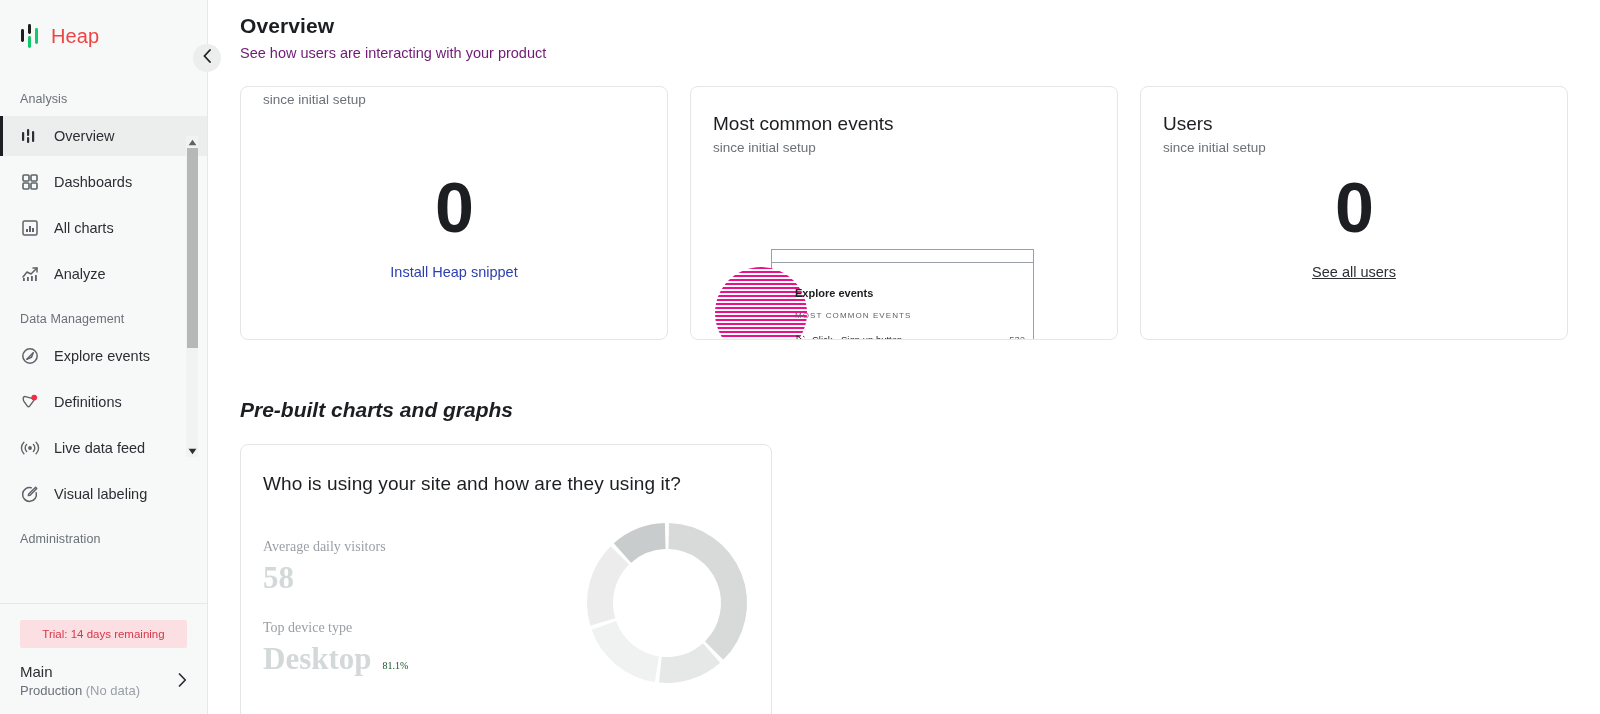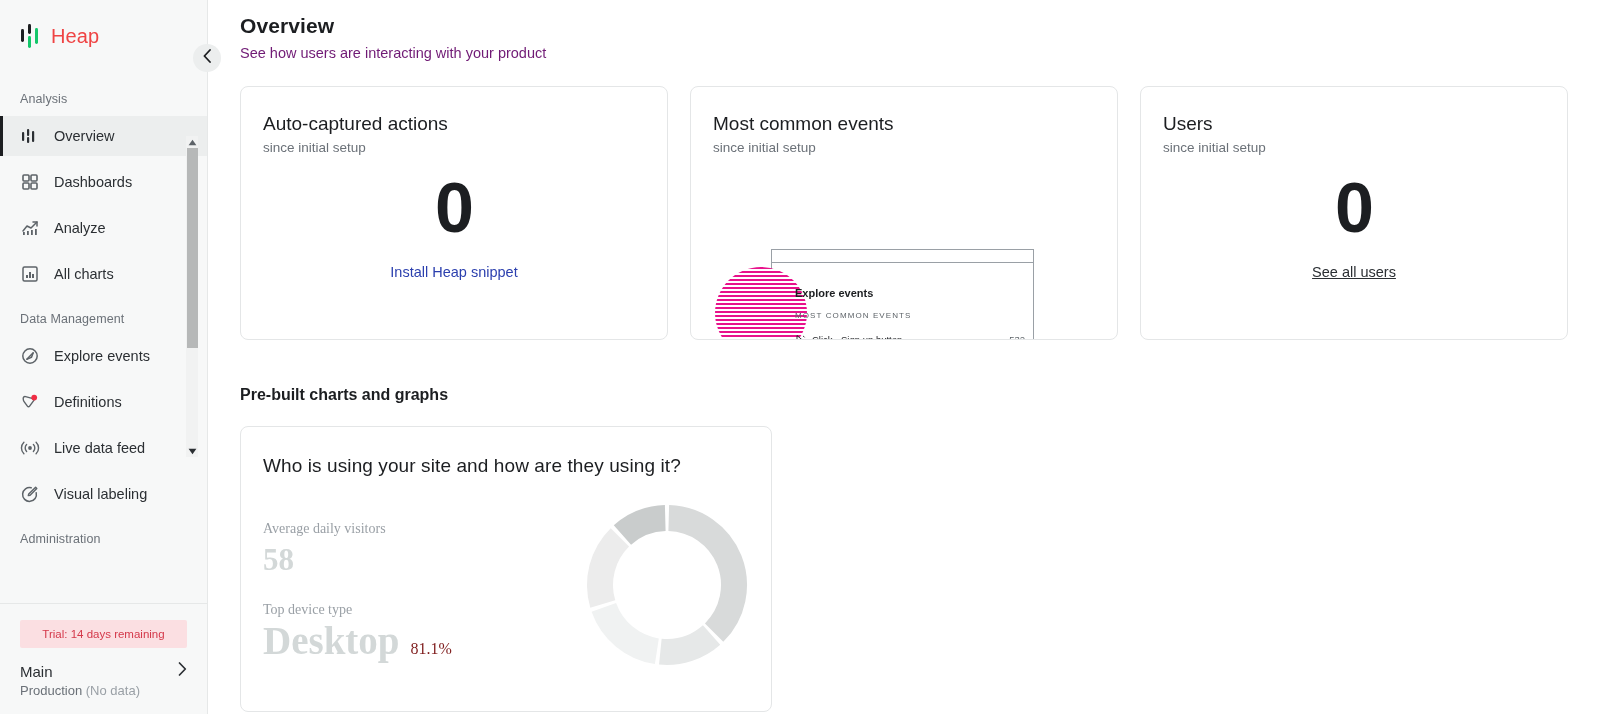--- a/index.html
+++ b/index.html
@@ -509,7 +509,6 @@
     <div class="card-row">
 
       <section class="card kpi">
-        <div class="card-title">Auto-captured actions</div>
         <div class="card-sub">since initial setup</div>
         <div class="kpi-body">
           <div class="kpi-number">0</div>

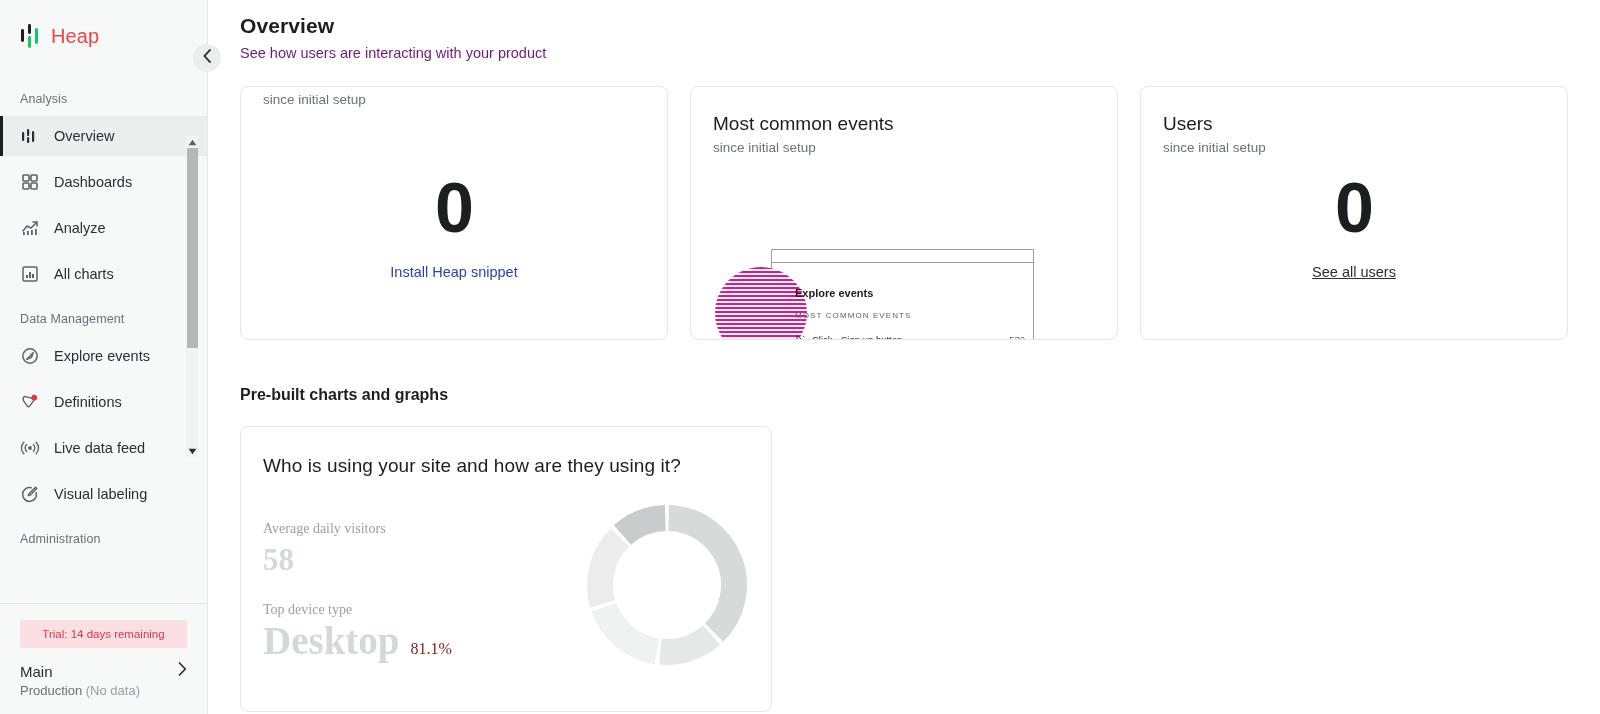--- a/index.html
+++ b/index.html
@@ -386,6 +386,18 @@
       <div class="nav-item">
         <span class="nav-ico">
           <svg width="20" height="20" viewBox="0 0 20 20">
+            <rect x="3" y="3" width="14" height="14" rx="1.5" fill="none" stroke="#5d6368" stroke-width="1.5"></rect>
+            <rect x="6" y="11" width="2" height="3" fill="#5d6368"></rect>
+            <rect x="9" y="8" width="2" height="6" fill="#5d6368"></rect>
+            <rect x="12" y="10" width="2" height="4" fill="#5d6368"></rect>
+          </svg>
+        </span>
+        <span>All charts</span>
+      </div>
+
+      <div class="nav-item">
+        <span class="nav-ico">
+          <svg width="20" height="20" viewBox="0 0 20 20">
             <path d="M3 13 L7 8 L11 10 L17 4" fill="none" stroke="#5d6368" stroke-width="1.5" stroke-linecap="round" stroke-linejoin="round"></path>
             <path d="M13 4 L17 4 L17 8" fill="none" stroke="#5d6368" stroke-width="1.5" stroke-linecap="round" stroke-linejoin="round"></path>
             <rect x="3" y="14" width="1.8" height="3" fill="#5d6368"></rect>
@@ -395,18 +407,6 @@
           </svg>
         </span>
         <span>Analyze</span>
-      </div>
-
-      <div class="nav-item">
-        <span class="nav-ico">
-          <svg width="20" height="20" viewBox="0 0 20 20">
-            <rect x="3" y="3" width="14" height="14" rx="1.5" fill="none" stroke="#5d6368" stroke-width="1.5"></rect>
-            <rect x="6" y="11" width="2" height="3" fill="#5d6368"></rect>
-            <rect x="9" y="8" width="2" height="6" fill="#5d6368"></rect>
-            <rect x="12" y="10" width="2" height="4" fill="#5d6368"></rect>
-          </svg>
-        </span>
-        <span>All charts</span>
       </div>
 
       <div class="nav-section-label">Data Management</div>

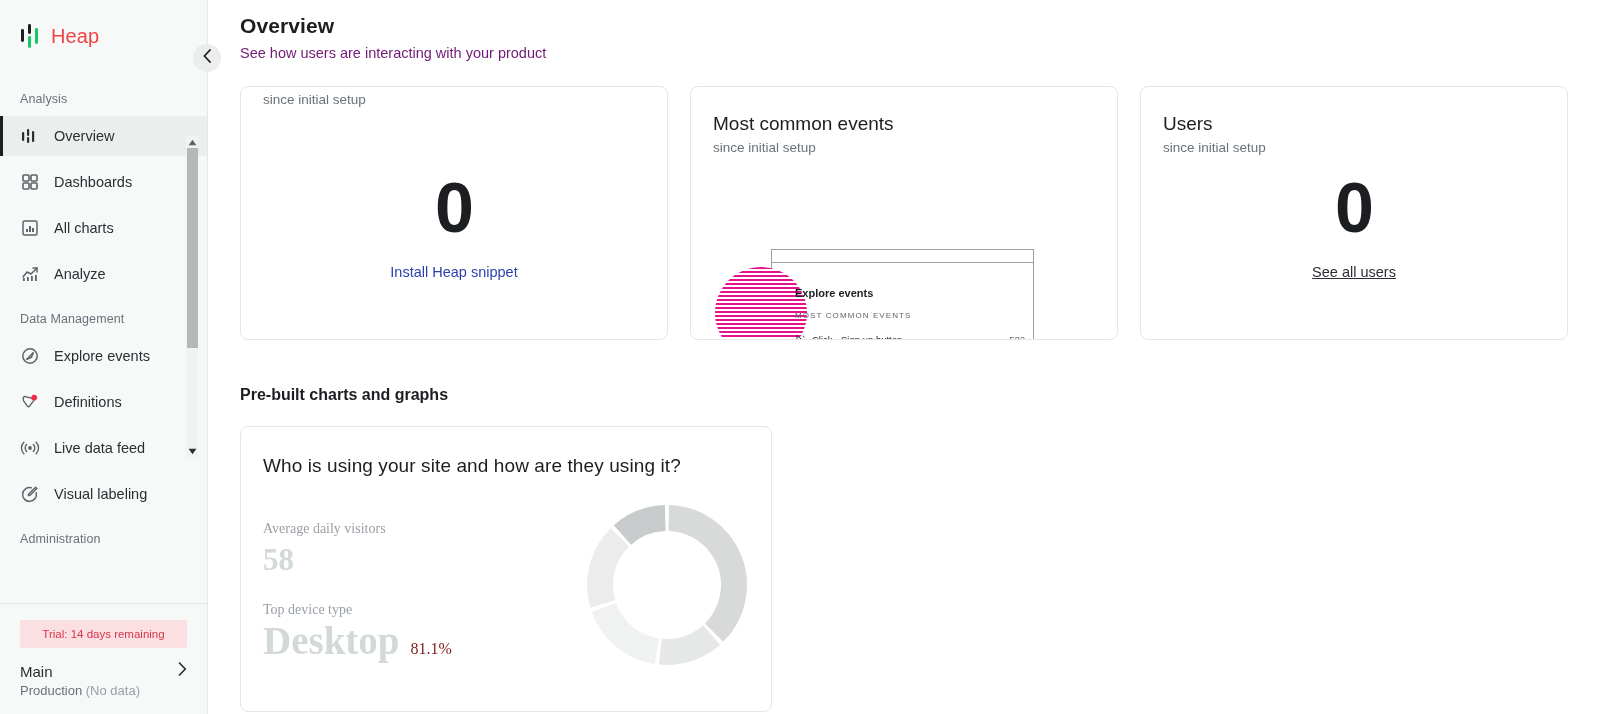--- a/index.html
+++ b/index.html
@@ -271,9 +271,10 @@
 
   
   .section-title {
-    font-size: 16px;
-    color: #1c1e21;
-    margin-top: 46px;
+    font-size: 21px;
+    color: #1c1e21;
+    margin-top: 58px;
+    font-style: italic;
   }
   .prebuilt-row {
     display: flex;

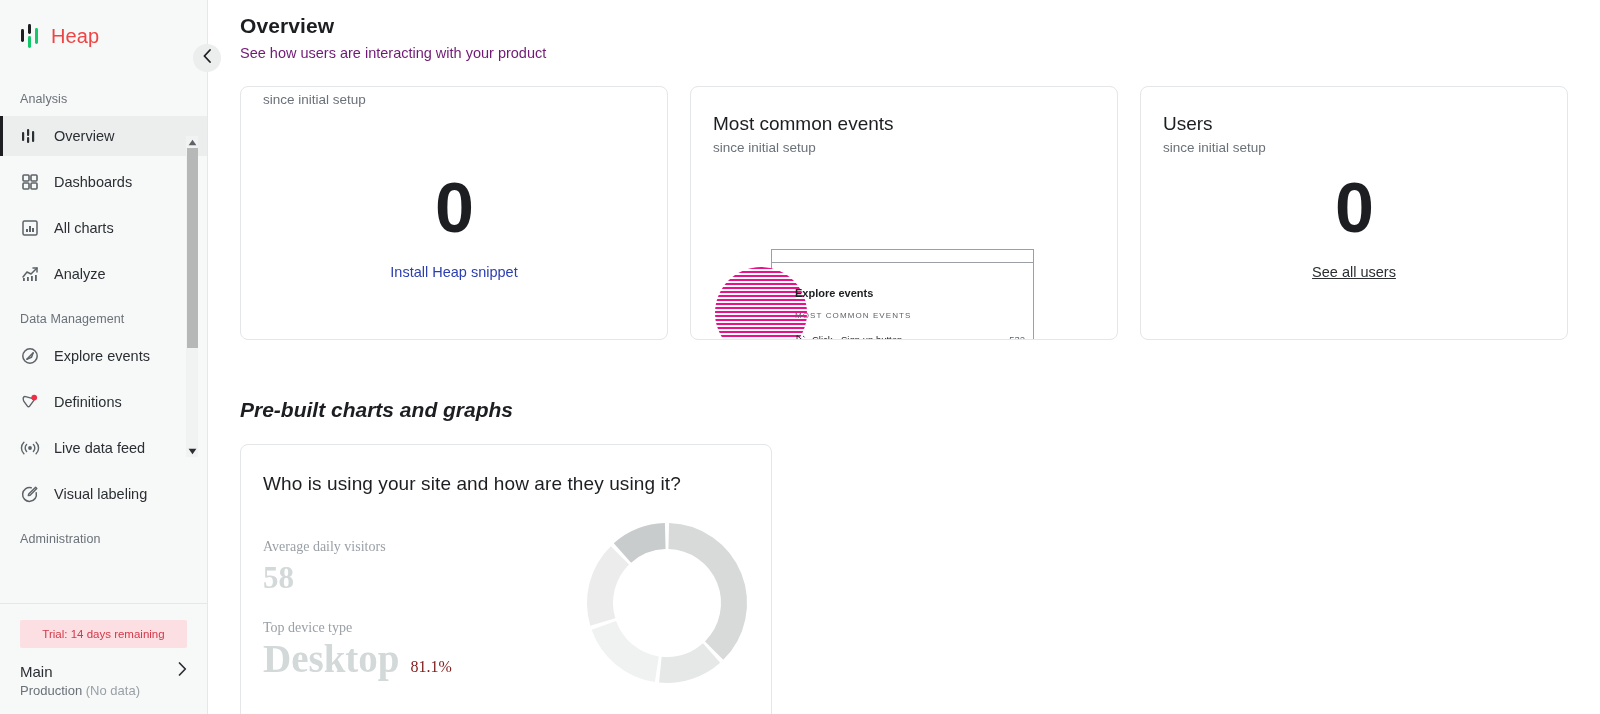--- a/index.html
+++ b/index.html
@@ -132,7 +132,7 @@
     cursor: pointer;
   }
   .env-row {
-    display: flex; align-items: flex-start;
+    display: flex; align-items: center;
     cursor: pointer;
   }
   .env-text { flex: 1 1 auto; }

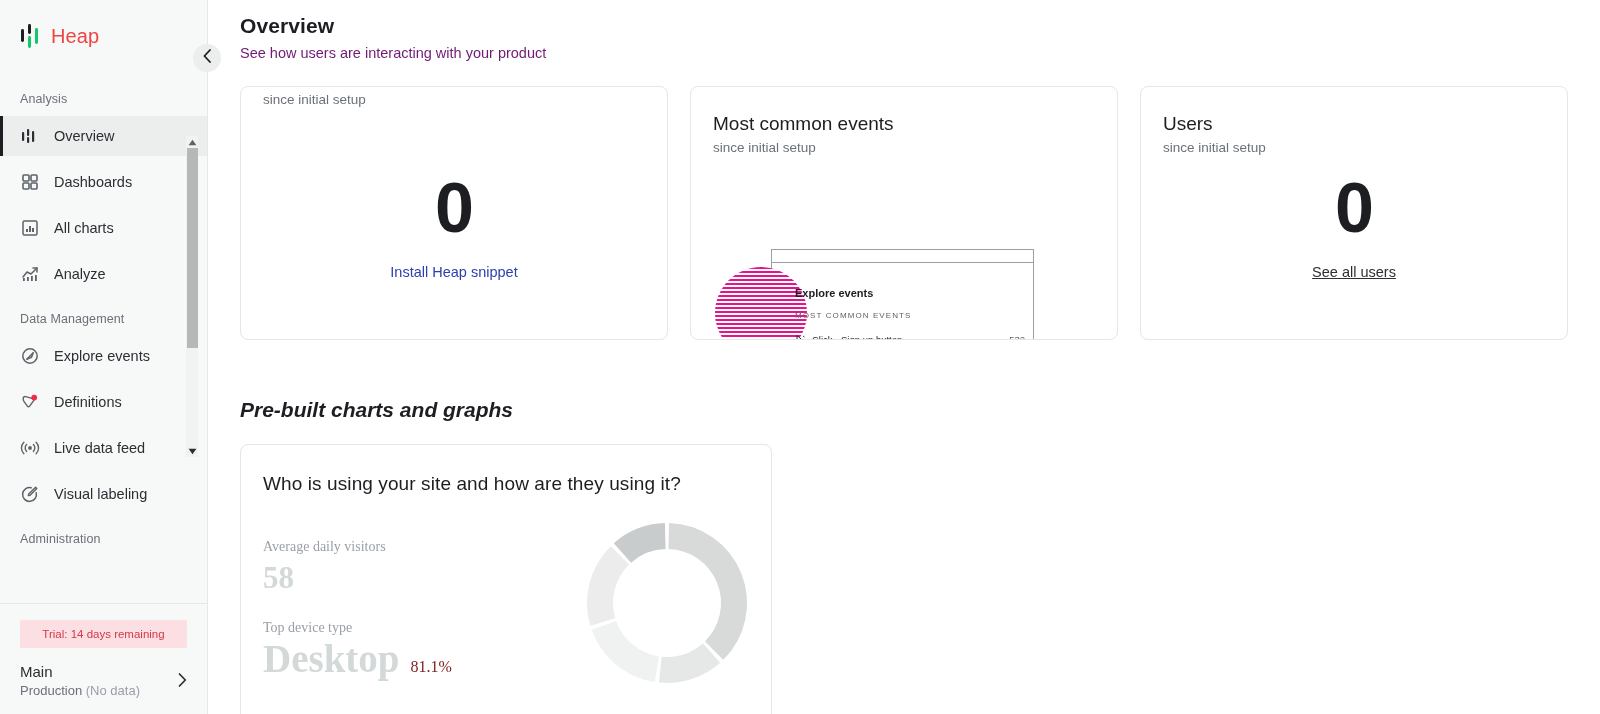--- a/index.html
+++ b/index.html
@@ -321,7 +321,7 @@
     gap: 11px;
   }
   .stat-value-lg {
-    font-size: 39px;
+    font-size: 31px;
     font-weight: bold;
     color: #d3d8d8;
     line-height: 40px;

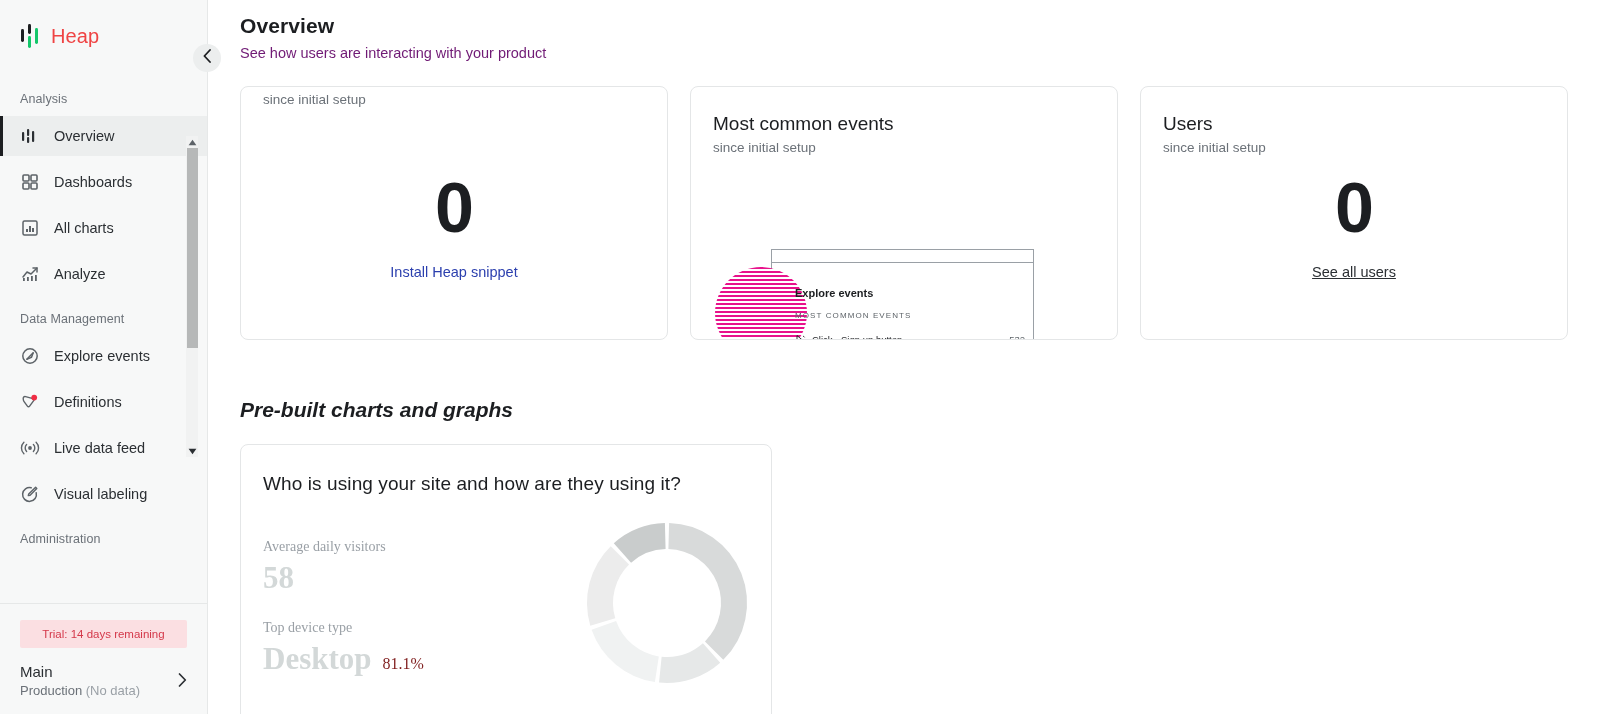--- a/index.html
+++ b/index.html
@@ -327,8 +327,8 @@
     line-height: 40px;
   }
   .stat-pct {
-    font-size: 16px;
-    color: #7f1d1d;
+    font-size: 10px;
+    color: #14532d;
     margin-top: 16px;
   }
   .donut-col {

